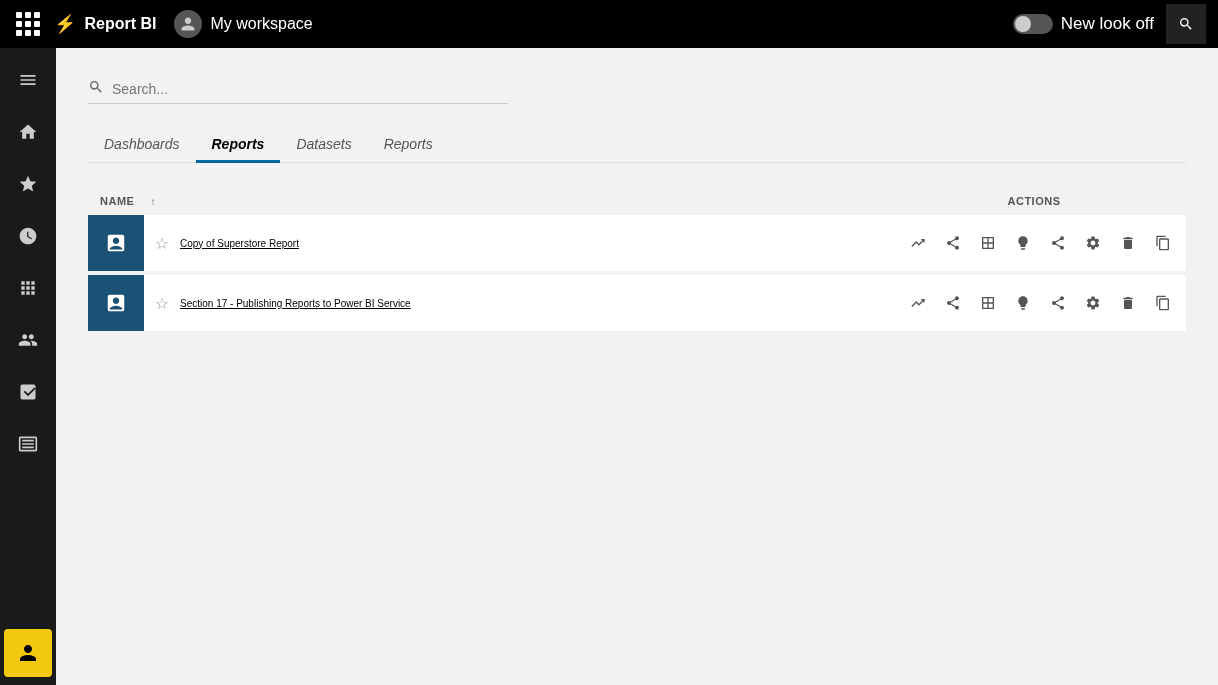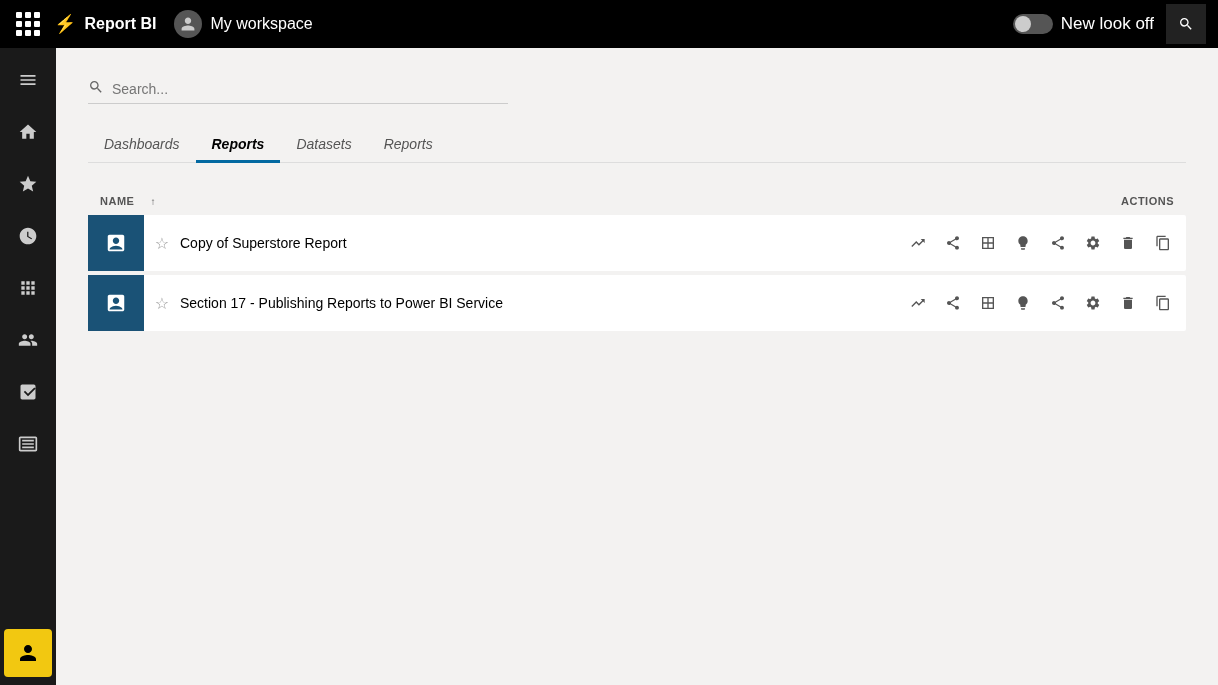--- a/index.html
+++ b/index.html
@@ -149,7 +149,7 @@
       text-transform: uppercase;
     }
     .col-name { flex: 1; display: flex; align-items: center; gap: 16px; }
-    .col-actions { width: 280px; text-align: right; }
+    .col-actions { width: 280px; text-align: center; }
     .sort-arrow { font-size: 10px; }
 
     .table-row {

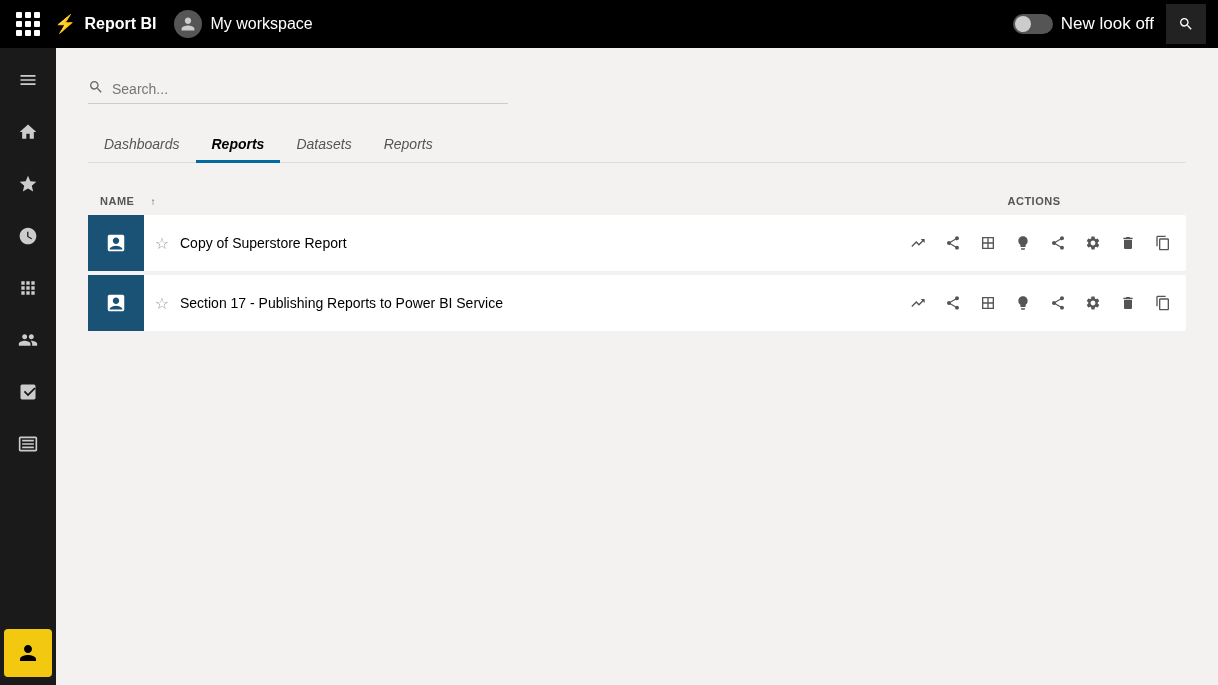--- a/index.html
+++ b/index.html
@@ -171,7 +171,7 @@
       cursor: pointer; color: #999; font-size: 16px;
     }
     .row-name {
-      flex: 1; font-size: 14px; color: #000;
+      flex: 1; font-size: 10px; color: #000; text-decoration: underline;
     }
     .row-actions {
       width: 280px; display: flex; align-items: center; justify-content: flex-end;

